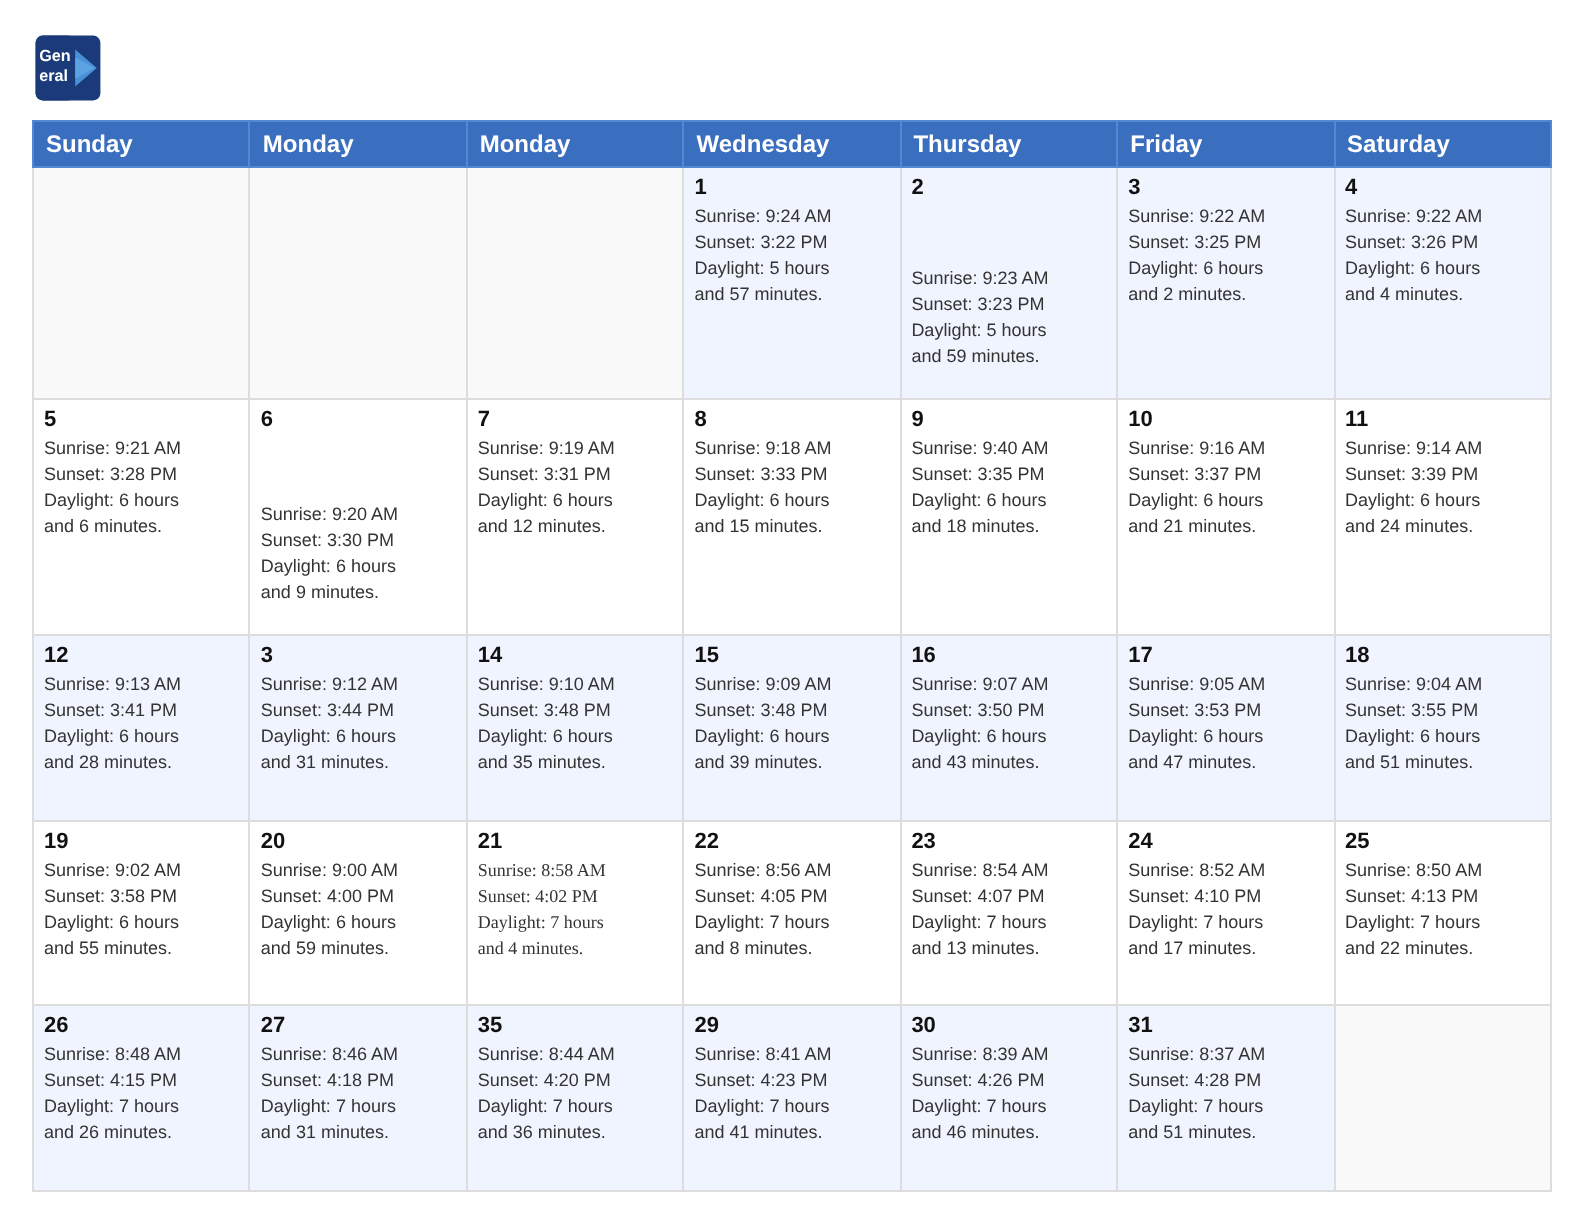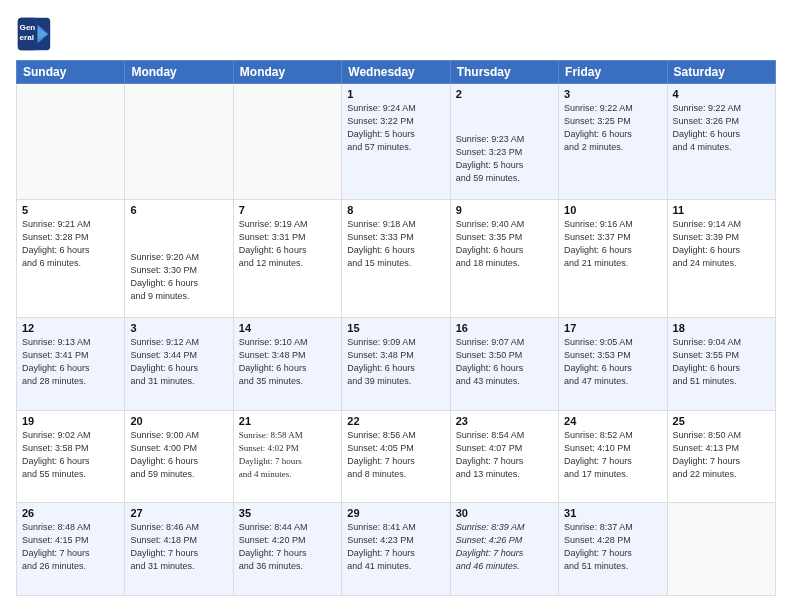--- a/index.html
+++ b/index.html
@@ -349,7 +349,7 @@
           </td>
           <td>
             <span class="day-num">30</span>
-            <div class="day-info" style="white-space: pre-line; font-style: italic;">Sunrise: 8:39 AM
+            <div class="day-info" style="white-space: pre-line;">Sunrise: 8:39 AM
 Sunset: 4:26 PM
 Daylight: 7 hours
 and 46 minutes.</div>

